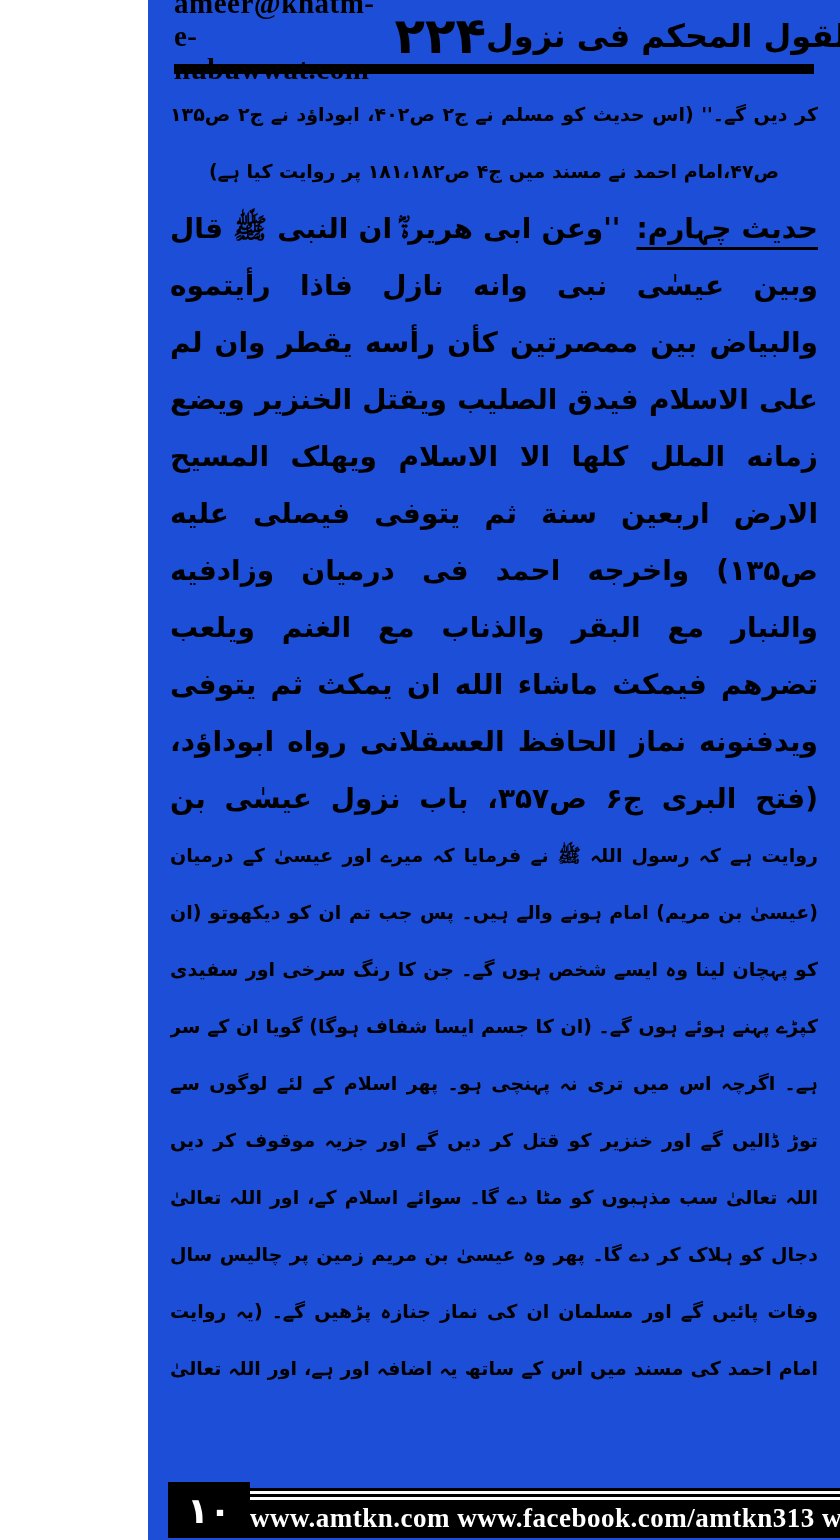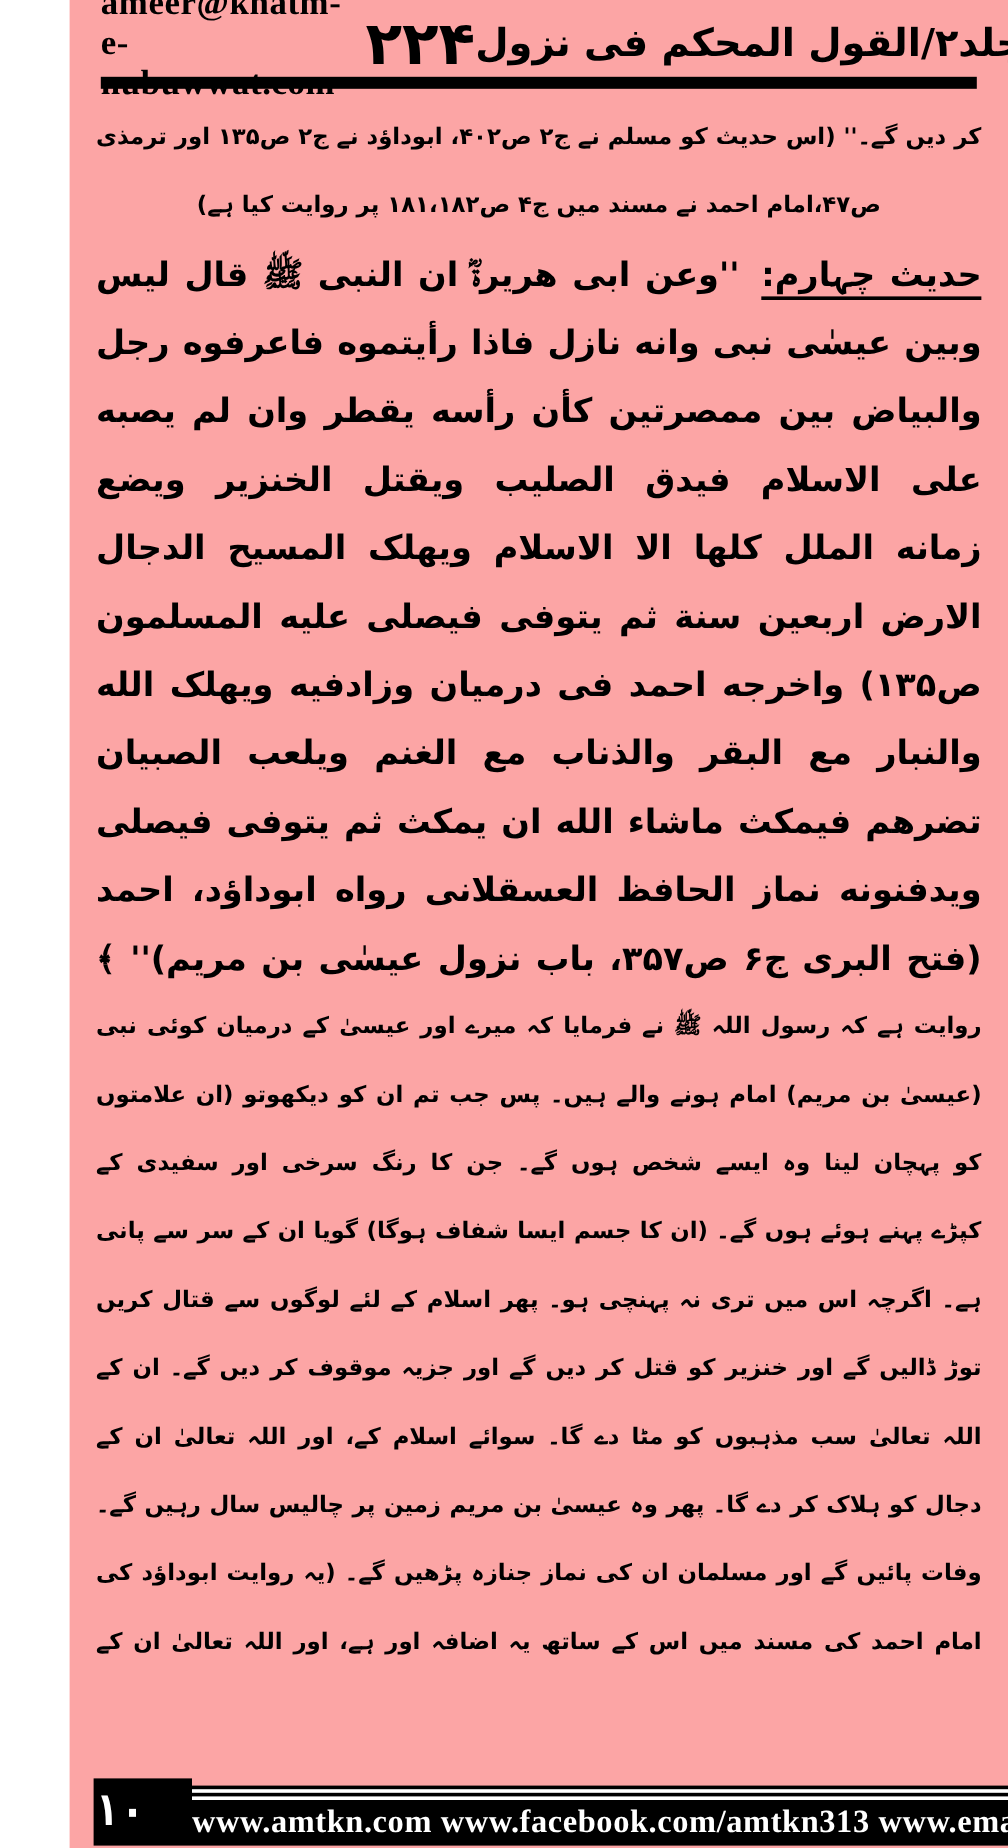--- a/index.html
+++ b/index.html
@@ -8,7 +8,7 @@
     width:840px; height:1540px; overflow:hidden;
     font-family:"DejaVu Sans", sans-serif; color:#000;
   }
-  .page { position:relative; width:782px; height:1540px; background:#fca5a5; }
+  .page { position:relative; width:692px; height:1540px; background:#1d4ed8; }
 
   
   .header {

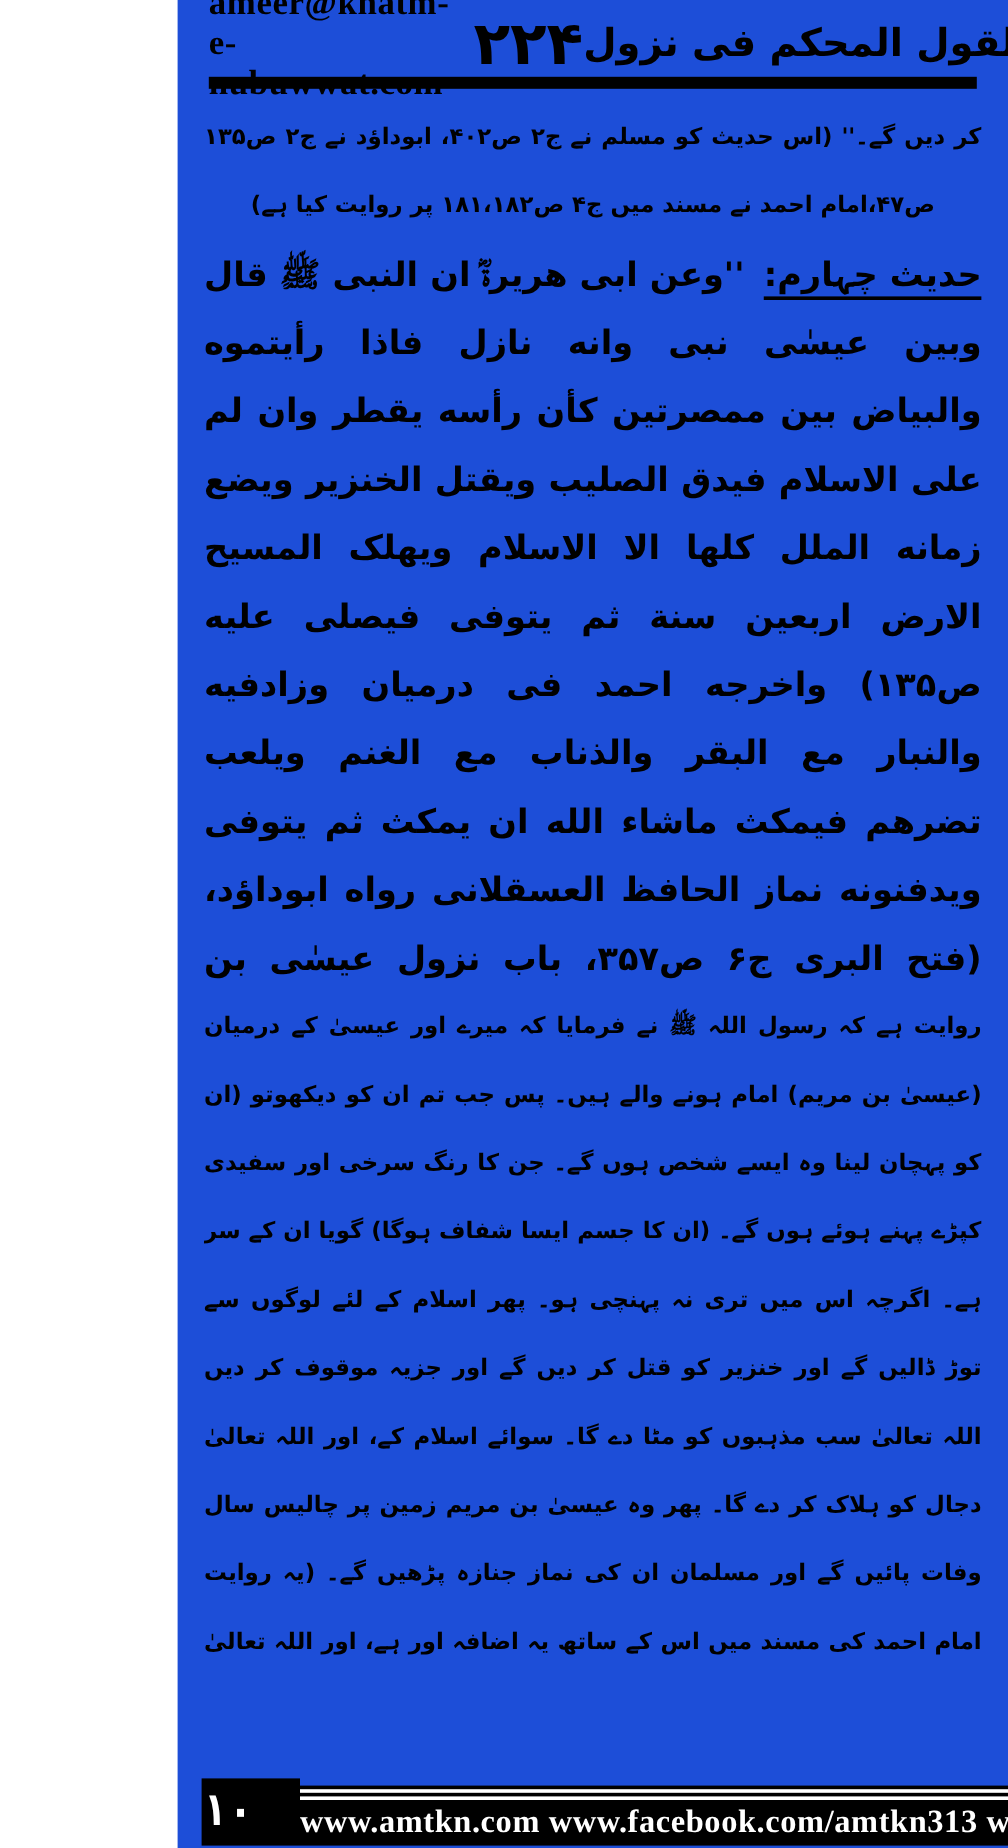--- a/index.html
+++ b/index.html
@@ -45,8 +45,8 @@
   .footer { position:absolute; bottom:0; left:0; width:840px; height:60px; direction:ltr; }
   .foot-box {
     position:absolute; left:20px; bottom:2px; width:82px; height:56px;
-    background:#000; color:#fff; display:flex; align-items:center; justify-content:flex-start;
-    font-size:36px; font-weight:bold;font-family:Liberation Mono, monospace;
+    background:#000; color:#fff; display:flex; align-items:center; justify-content:center;
+    font-size:36px; font-weight:bold;
   }
   .foot-bar {
     position:absolute; left:102px; right:18px; bottom:2px; height:50px;

